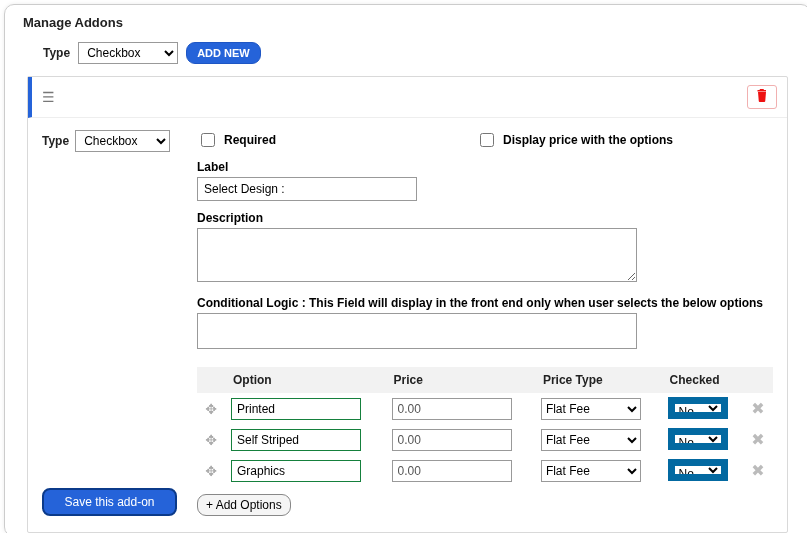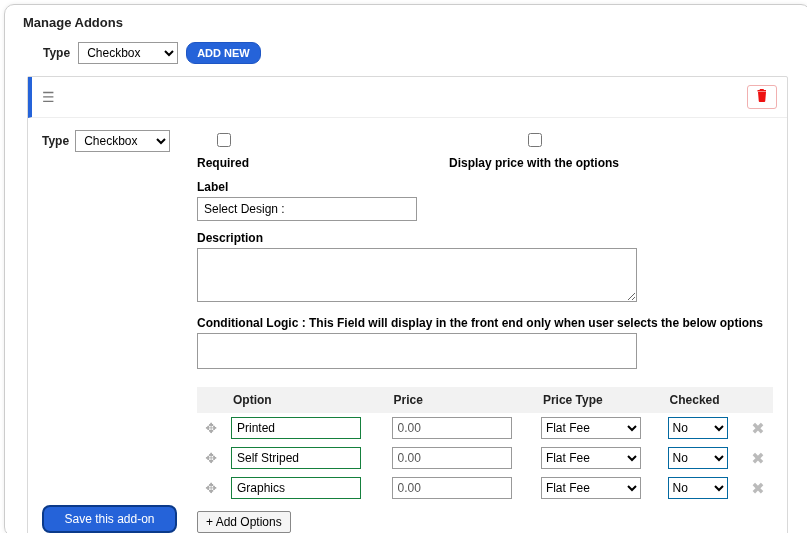--- a/index.html
+++ b/index.html
@@ -55,7 +55,7 @@
   }
   .rightcol { flex: 1; }
   .chkrow { display: flex; gap: 200px; align-items: center; font-size: 12px; }
-  .chkrow label { display: flex; align-items: center; gap: 6px; font-weight: bold; flex-direction: column; }
+  .chkrow label { display: flex; align-items: center; gap: 6px; font-weight: bold; }
   .chkrow input[type=checkbox]{ width:14px; height:14px; }
   .fld { margin-top: 10px; }
   .fldlabel { font-size: 12px; font-weight: bold; display: block; margin-bottom: 3px; }

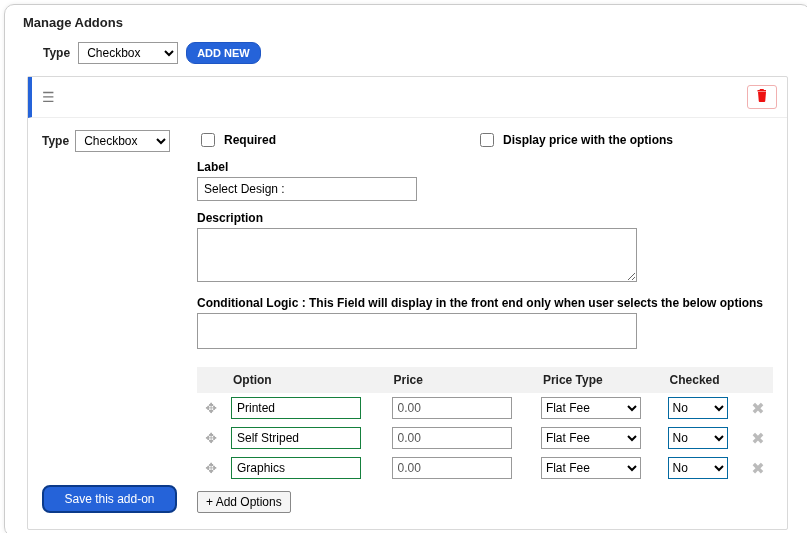--- a/index.html
+++ b/index.html
@@ -73,7 +73,7 @@
   .optin { width: 130px; height: 22px; border:1px solid #15803d; font-size:12px; padding:2px 5px; }
   .pricein { width: 120px; height:22px; border:1px solid #999; font-size:12px; padding:2px 5px; color:#555;}
   .ptsel { width:100px; height:22px; border:1px solid #999; font-size:12px; background:#fff;}
-  .chksel { width:60px; height:22px; border:1px solid #0369a1; font-size:12px; background:#fff;}
+  .chksel { width:60px; height:22px; border:7px solid #0369a1; font-size:12px; background:#fff;}
   .rmv { color:#bbb; font-size:16px; text-align:center; width:30px; cursor:pointer; }
   .addopt {
     margin-top: 8px; border:1px solid #888; background:#f5f5f5;

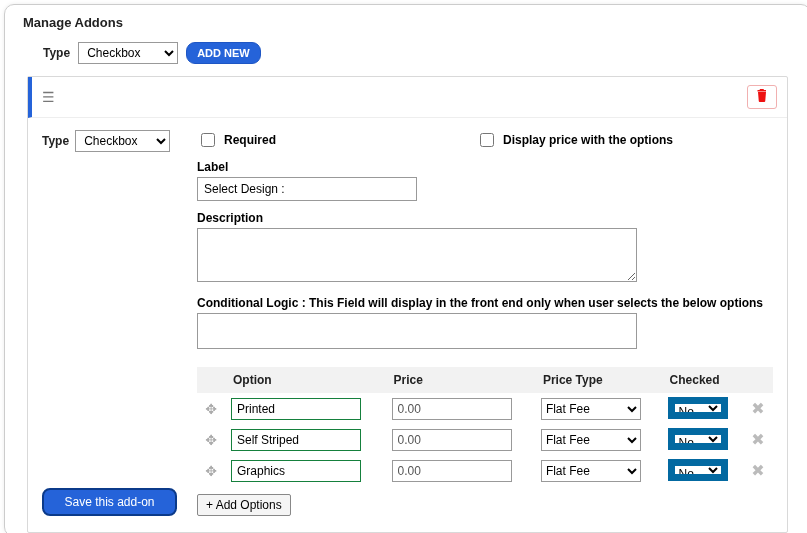--- a/index.html
+++ b/index.html
@@ -77,7 +77,7 @@
   .rmv { color:#bbb; font-size:16px; text-align:center; width:30px; cursor:pointer; }
   .addopt {
     margin-top: 8px; border:1px solid #888; background:#f5f5f5;
-    font-size:12px; padding: 3px 8px; border-radius:2px; cursor:pointer;
+    font-size:12px; padding: 3px 8px; border-radius:9px; cursor:pointer;
   }
 </style>
 </head>

